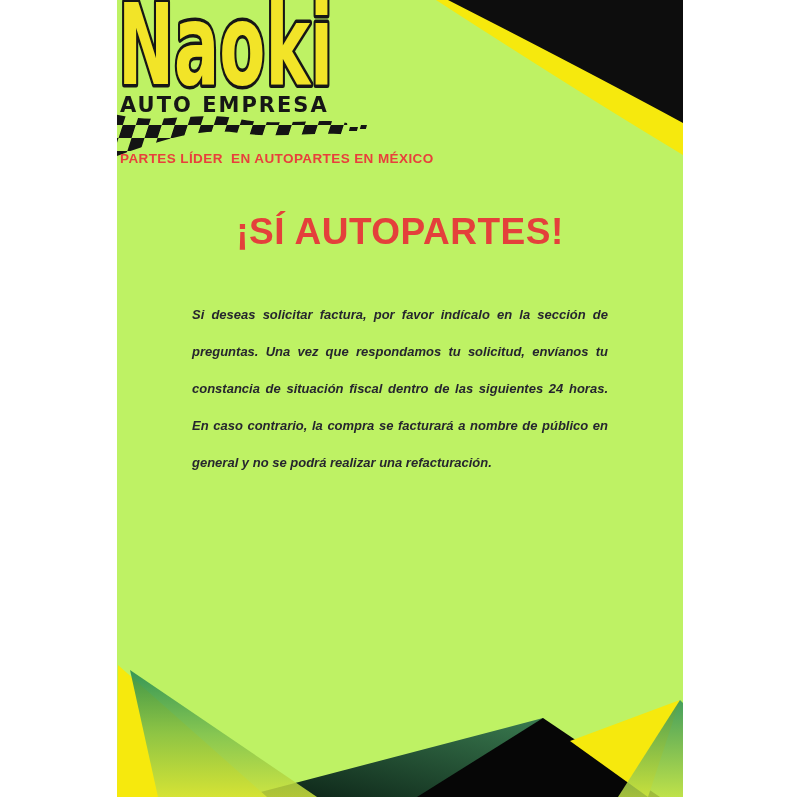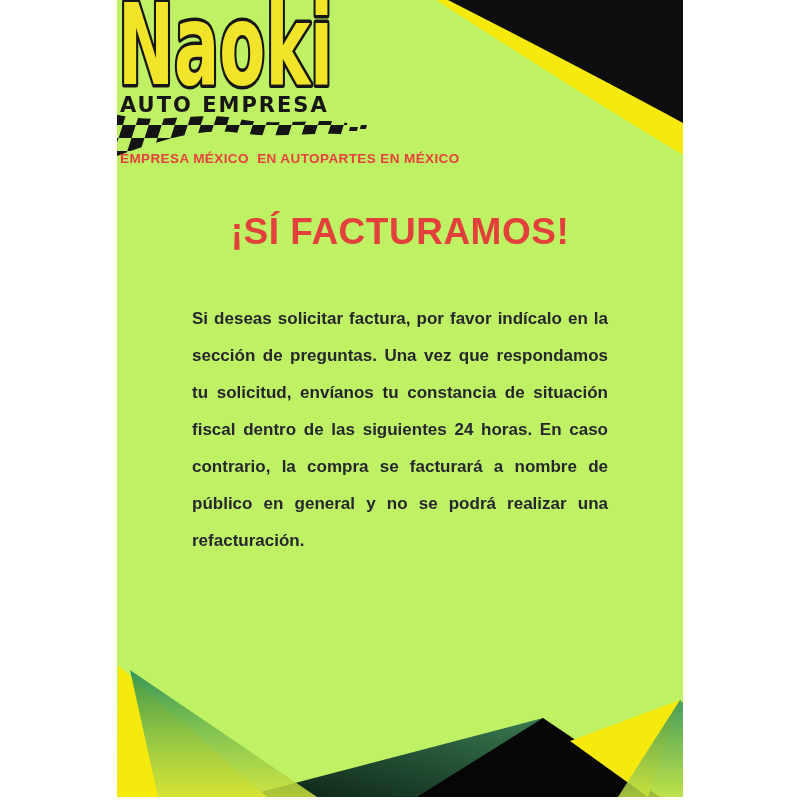--- a/index.html
+++ b/index.html
@@ -104,7 +104,7 @@
       <rect x="247" y="13" width="6" height="4" fill="#141414" transform="skewX(-16)" transform-origin="247 13"></rect>
     </svg>
 
-    <div class="brand-tagline">EMPRESA MÉXICO  EN AUTOPARTES EN MÉXICO</div>
+    <div class="brand-tagline">PARTES LÍDER  EN AUTOPARTES EN MÉXICO</div>
   </div>
 
   <div class="page-title">¡SÍ FACTURAMOS!</div>

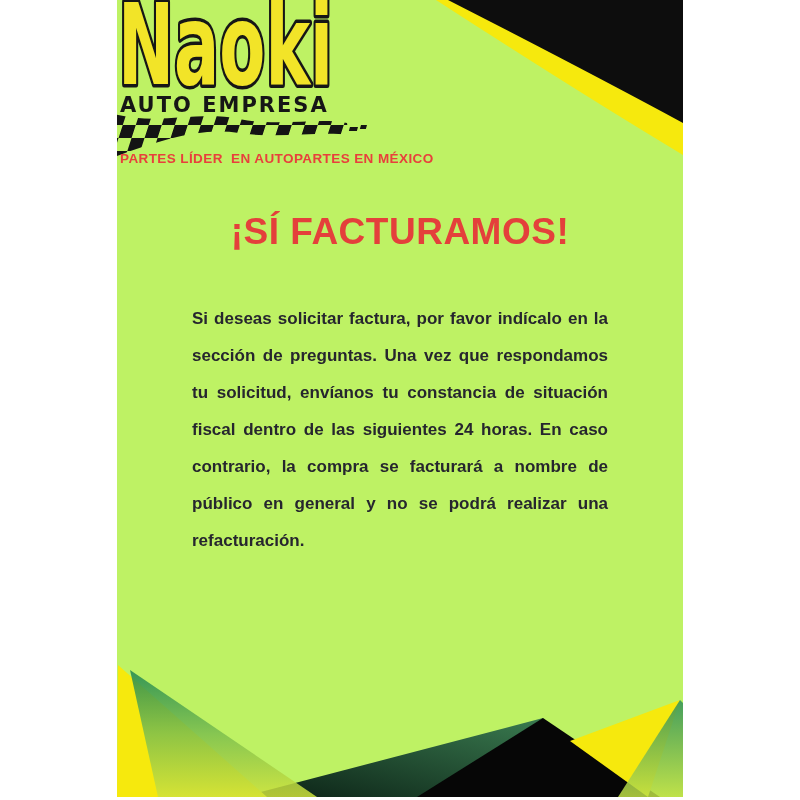--- a/index.html
+++ b/index.html
@@ -107,7 +107,7 @@
     <div class="brand-tagline">PARTES LÍDER  EN AUTOPARTES EN MÉXICO</div>
   </div>
 
-  <div class="page-title">¡SÍ FACTURAMOS!</div>
+  <div class="page-title">¡SÍ AUTOPARTES!</div>
 
   <p class="body-paragraph">Si deseas solicitar factura, por favor indícalo en la sección de preguntas. Una vez que respondamos tu solicitud, envíanos tu constancia de situación fiscal dentro de las siguientes 24 horas. En caso contrario, la compra se facturará a nombre de público en general y no se podrá realizar una refacturación.</p>
 

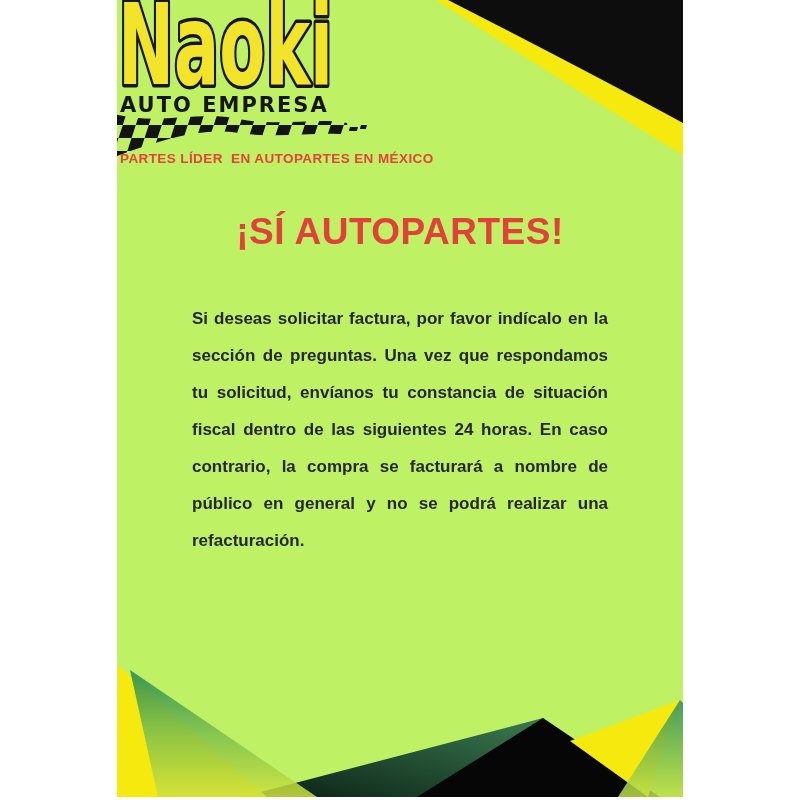--- a/index.html
+++ b/index.html
@@ -36,8 +36,8 @@
   }
   .body-paragraph{
     position:absolute;left:75px;top:283px;width:416px;z-index:2;
-    font-size:17px;font-weight:bold;color:#26262e;
-    line-height:37px;text-align:justify;
+    font-size:13px;font-weight:bold;color:#26262e;
+    line-height:37px;text-align:justify;font-style:italic;
   }
 </style>
 </head>

